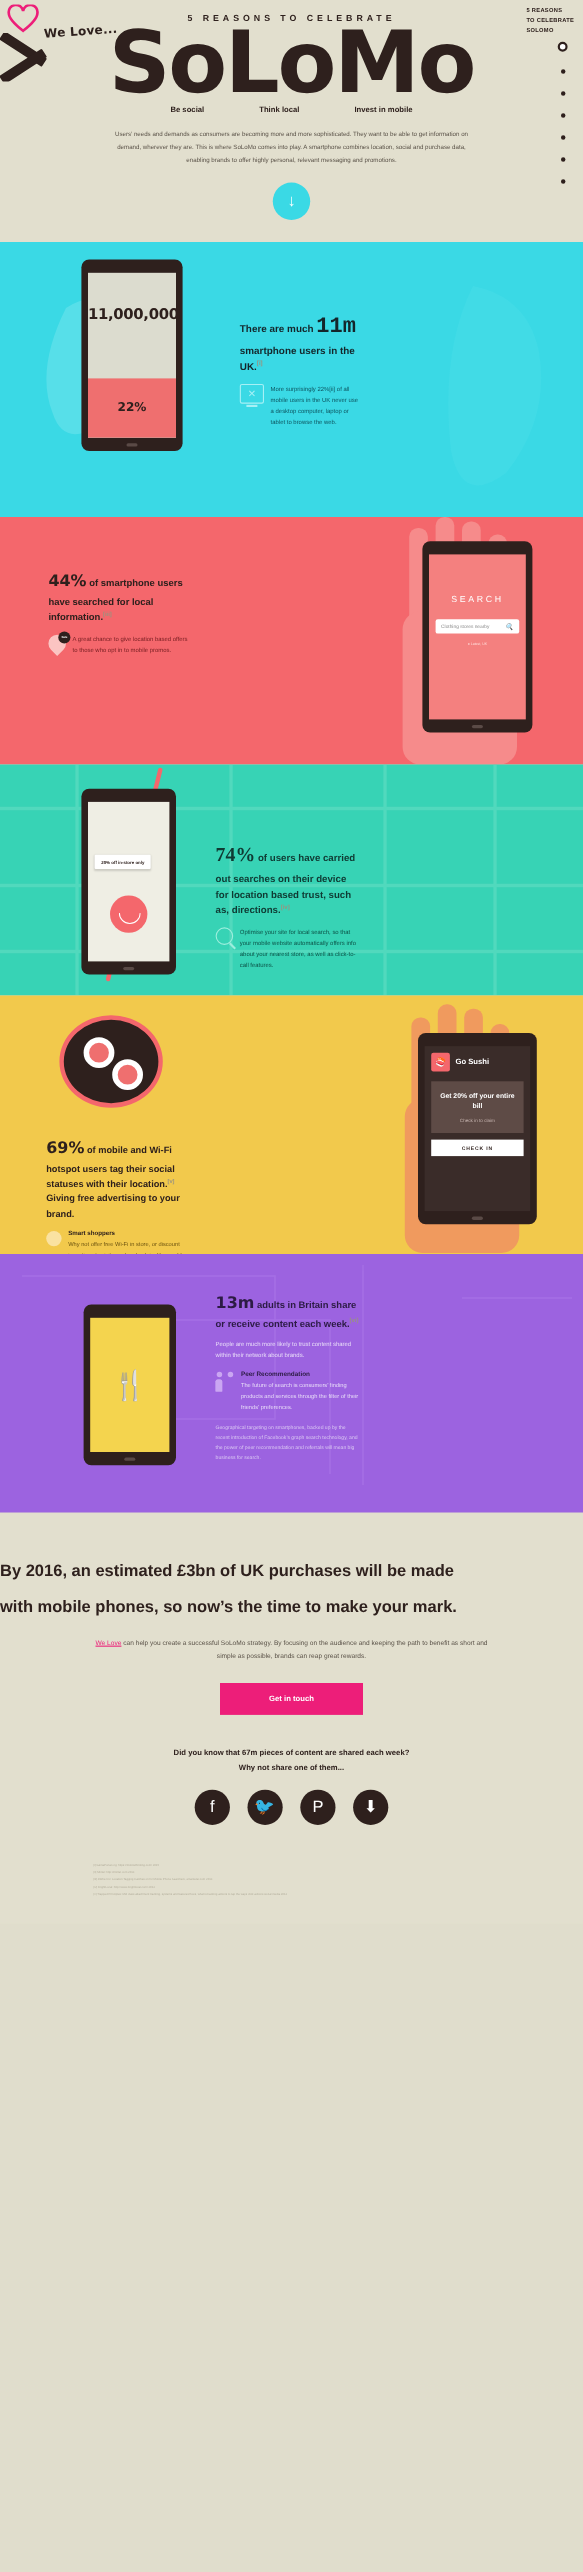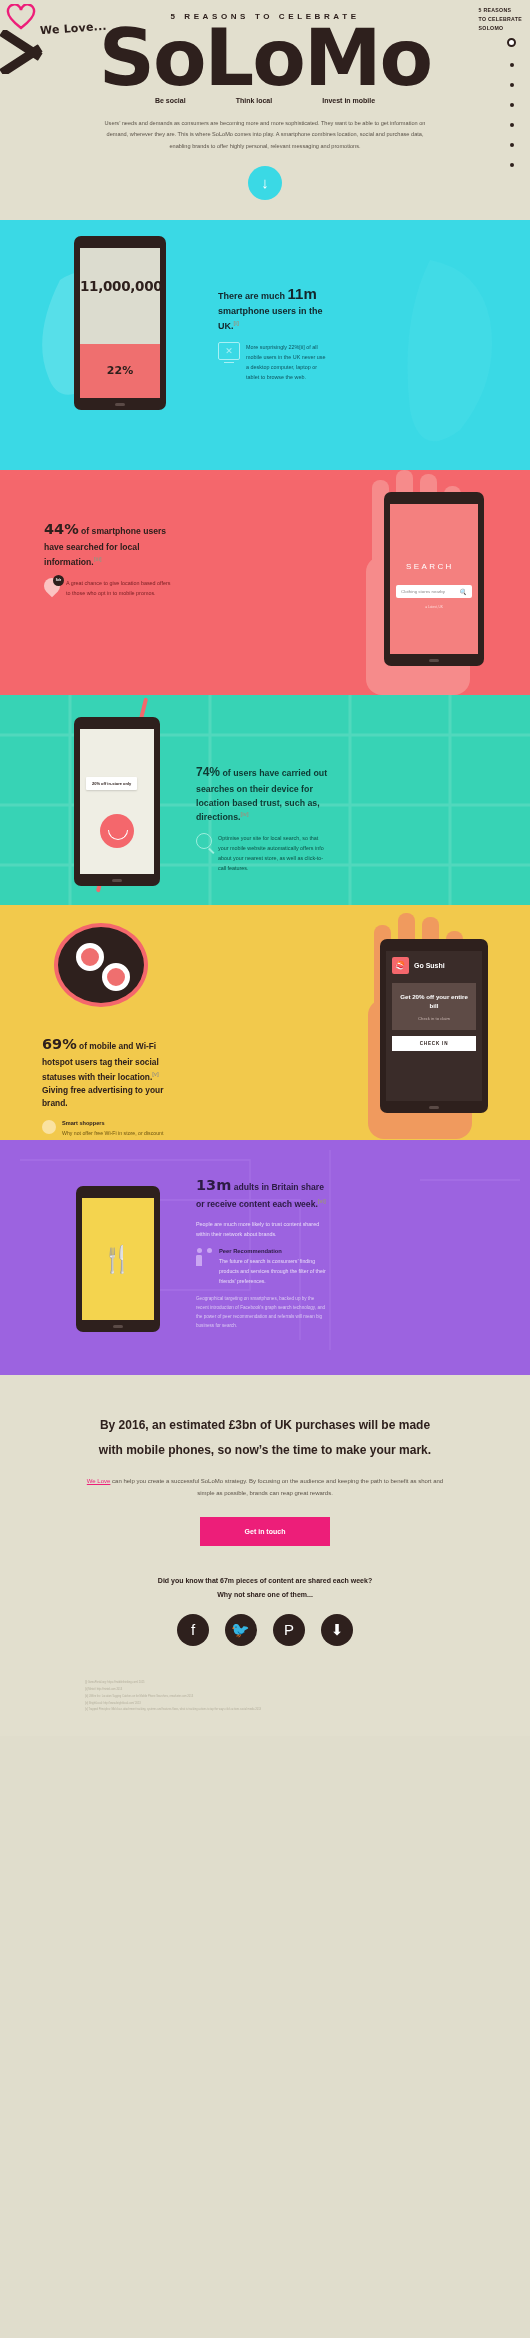--- a/index.html
+++ b/index.html
@@ -71,7 +71,7 @@
       font-family:"DejaVu Sans", sans-serif; }
   .s2 .copy { position:absolute; left:218px; top:62px; width:110px; }
   .s2 h2 { font-size:9px; line-height:1.55; font-weight:700; color:#14262b; }
-  .s2 h2 b { font-size:15px; font-family:Liberation Sans, sans-serif; }
+  .s2 h2 b { font-size:20px; font-family:Liberation Mono, monospace; }
   .s2 .note { display:flex; gap:6px; margin-top:8px; }
   .s2 .note p { font-size:5.4px; line-height:1.85; color:#0d5560; }
   .ico-screen { width:22px; height:18px; flex:0 0 22px; border:1.4px solid #a6f0f5; border-radius:2px;

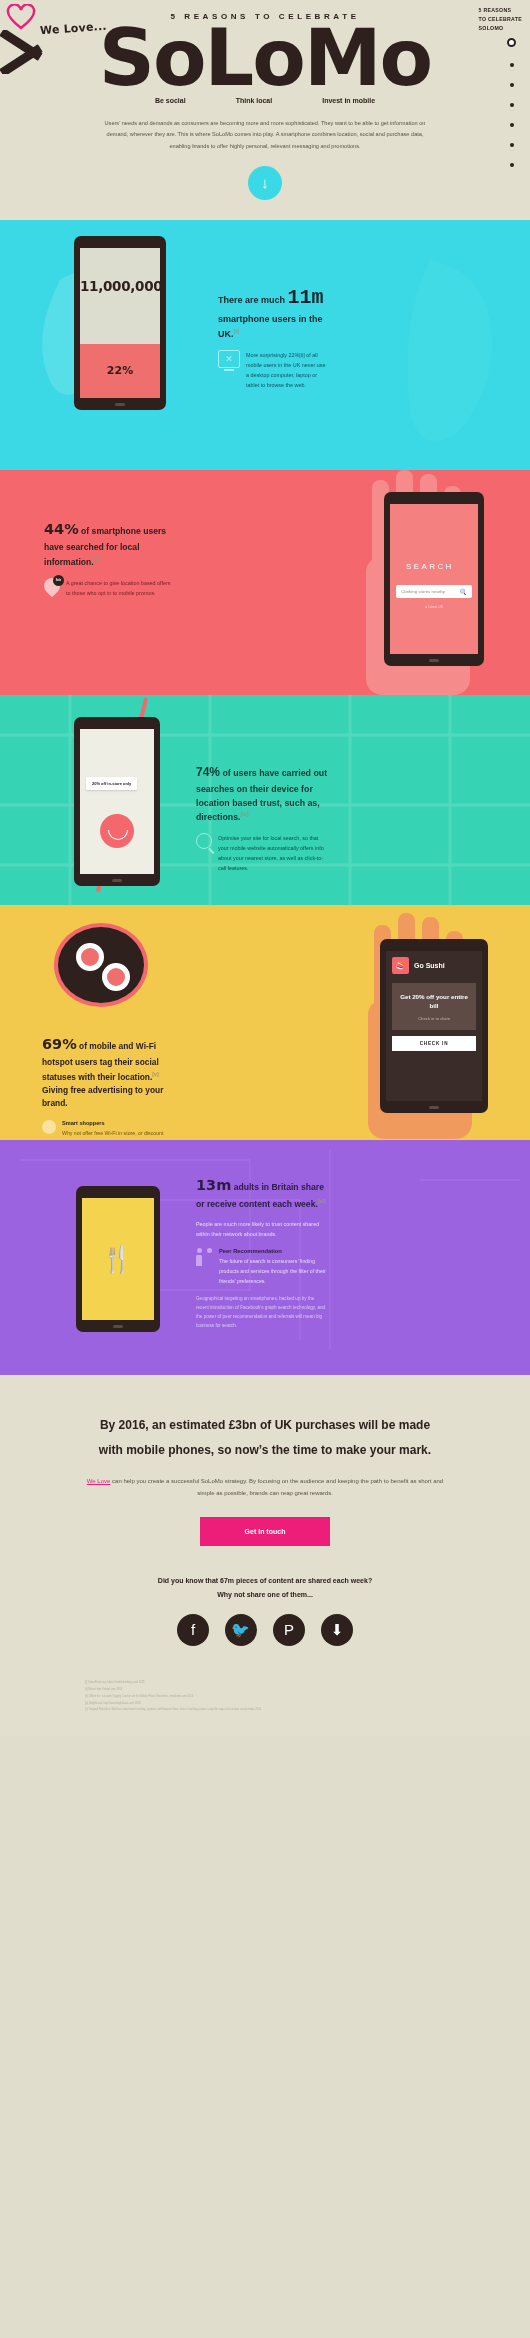--- a/index.html
+++ b/index.html
@@ -96,8 +96,8 @@
       background:#2e201d; color:#fff; font-size:2.6px; text-align:center; line-height:11px; font-weight:700; }
   .s3 .phone { position:absolute; right:46px; top:22px; width:100px; }
   .s3 .screen { height:150px; background:#f4807f; }
-  .s3 .stitle { text-align:left; color:#fff; font-size:8px; letter-spacing:2.4px;
-      font-weight:400; padding:36px 16px 14px;margin-top:22px; }
+  .s3 .stitle { text-align:center; color:#fff; font-size:8px; letter-spacing:2.4px;
+      font-weight:400; padding:36px 16px 14px; }
   .searchbar { background:#fff; margin:0 6px; height:13px; border-radius:2px; display:flex;
       align-items:center; padding:0 5px; justify-content:space-between; }
   .searchbar span { font-size:4.4px; color:#8b8b8b; }

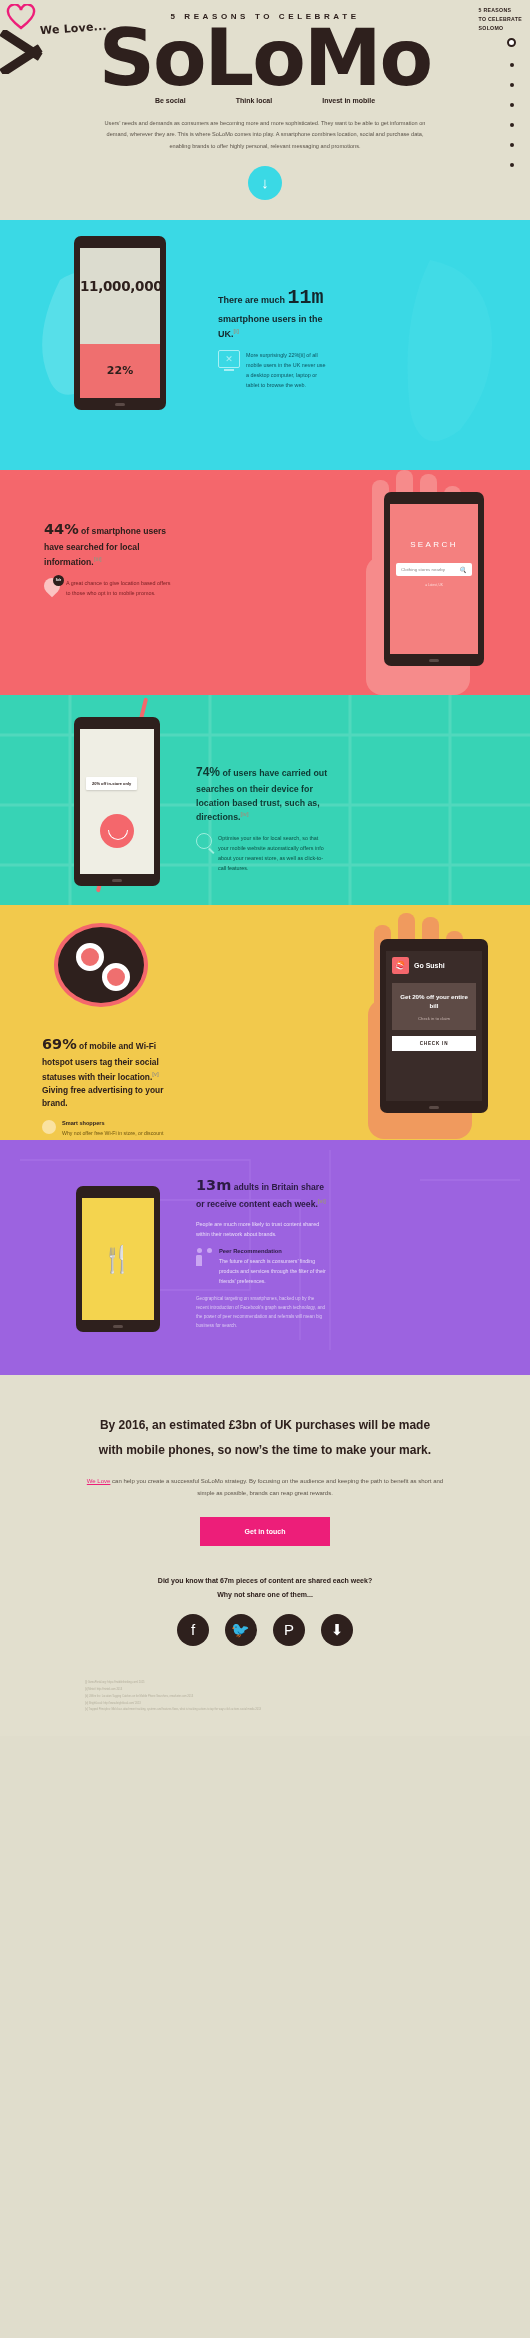--- a/index.html
+++ b/index.html
@@ -118,7 +118,7 @@
       transform:rotate(14deg); border-radius:3px; }
   .s4 .copy { position:absolute; left:196px; top:68px; width:132px; }
   .s4 h2 { font-size:8.8px; line-height:1.6; font-weight:700; color:#0f3a33; }
-  .s4 h2 b { font-size:12px; font-family:Liberation Sans, sans-serif; }
+  .s4 h2 b { font-size:18px; font-family:Liberation Serif, serif; }
   .s4 .note { display:flex; gap:6px; margin-top:9px; }
   .s4 .note p { font-size:5.4px; line-height:1.85; color:#0c5247; }
   .ico-mag { width:16px; height:16px; flex:0 0 16px; border:1.6px solid #9ceedd; border-radius:50%;

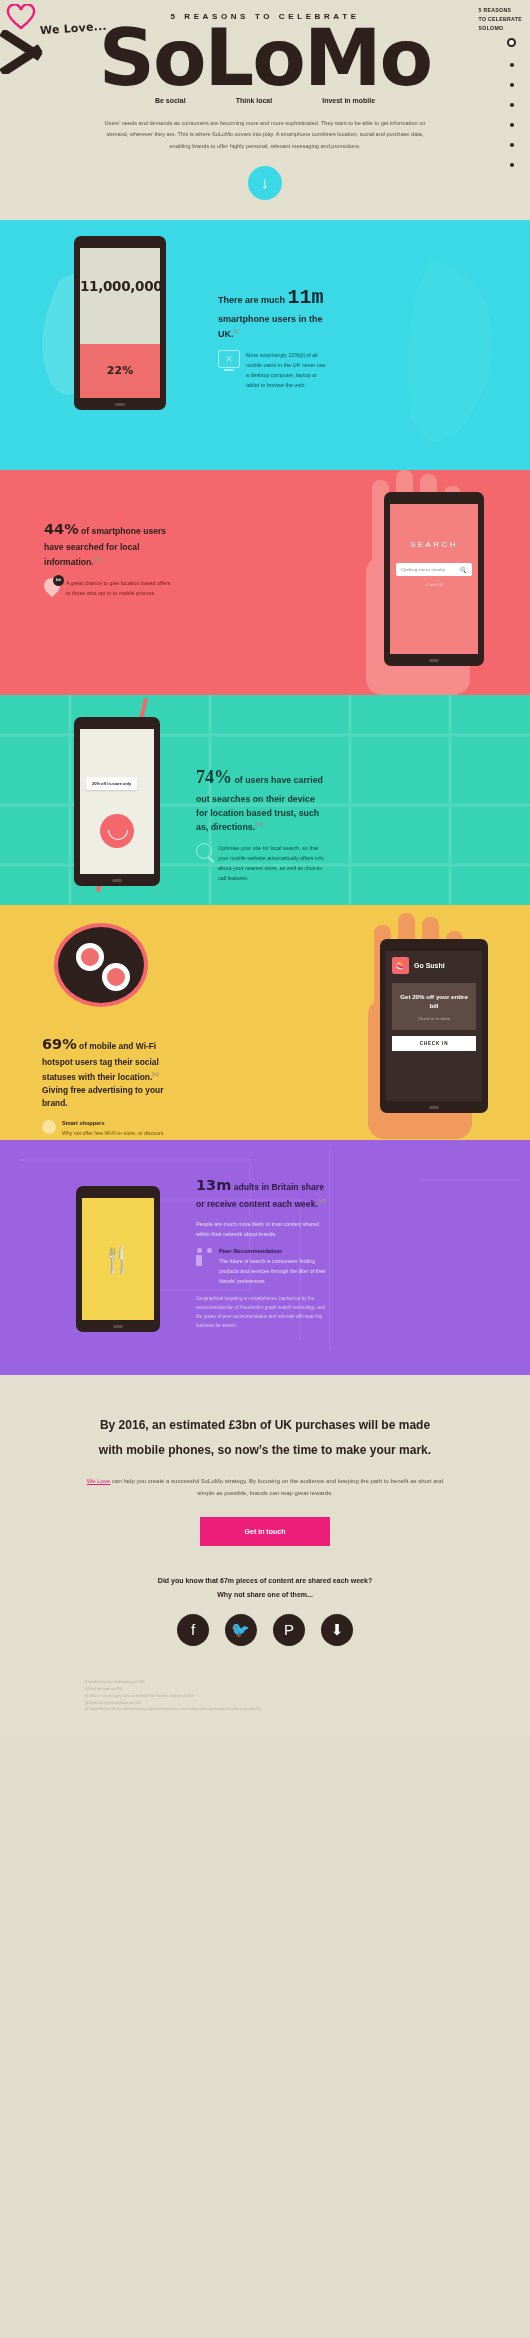--- a/index.html
+++ b/index.html
@@ -172,7 +172,7 @@
 
   
   .s7 { background:#e2dfce; padding:38px 0 22px; }
-  .s7 h2 { text-align:center; font-size:12px; line-height:2.1; font-weight:700; }
+  .s7 h2 { text-align:left; font-size:15px; line-height:2.1; font-weight:700; }
   .s7 .p { text-align:center; font-size:6px; line-height:2; color:#5b5349; max-width:370px;
       margin:12px auto 0; }
   .s7 .p a { color:#ed1e79; text-decoration:underline; font-weight:400; }

